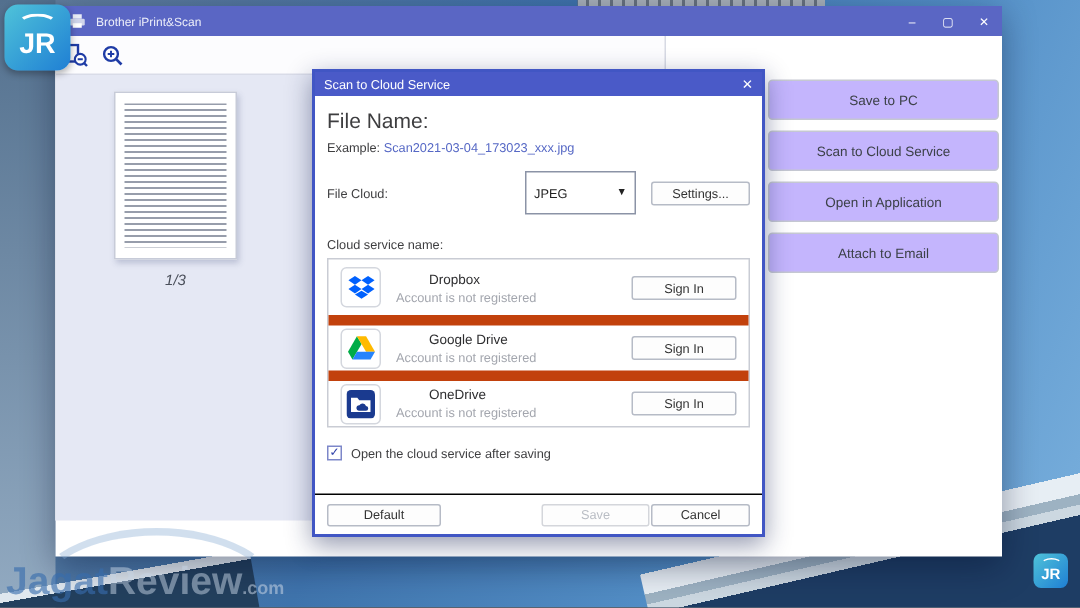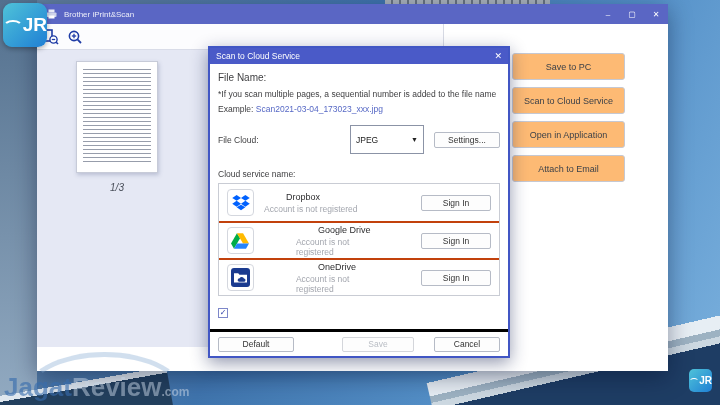--- a/index.html
+++ b/index.html
@@ -69,7 +69,7 @@
   .wm-review{color:rgba(198,212,228,.5);}
   .wm-com{font-size:12px;color:rgba(198,212,228,.55);}
   .wm-arc{position:absolute;left:22px;top:352px;width:165px;height:90px;border:5px solid transparent;border-top-color:rgba(135,172,210,.38);border-radius:50%;z-index:7;pointer-events:none;}
-  .jr-badge{position:absolute;background:linear-gradient(135deg,#4fc3d9,#1f7fd4);color:#fff;font-weight:bold;display:flex;align-items:center;justify-content:center;z-index:9;}
+  .jr-badge{position:absolute;background:linear-gradient(135deg,#4fc3d9,#1f7fd4);color:#fff;font-weight:bold;display:flex;flex-direction:column;align-items:center;justify-content:center;z-index:9;}
   .jr-large{left:3px;top:3px;width:44px;height:44px;border-radius:9px;font-size:19px;box-shadow:0 2px 5px rgba(0,0,0,.3);}
   .jr-small{left:689px;top:369px;width:23px;height:23px;border-radius:5px;font-size:10px;}
   .jr-arc{border:2px solid transparent;border-top-color:#fff;border-radius:50%;width:26px;height:14px;margin-bottom:-4px;}

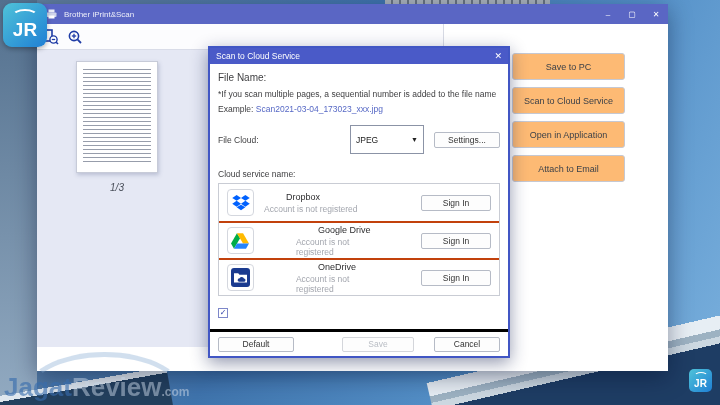--- a/index.html
+++ b/index.html
@@ -31,7 +31,7 @@
   .v-scrollbar{position:absolute;right:0;top:26px;width:13px;height:297px;background:#f2f3f8;border-left:1px solid #dcdfe9;}
   .scroll-arrow{position:absolute;bottom:2px;left:0;width:13px;text-align:center;font-size:6px;color:#8a8fa0;}
   .right-panel{position:relative;flex:1;background:#fff;border-left:1px solid #d7dae4;}
-  .action-btn{position:absolute;left:68px;width:113px;height:27px;background:#fdba74;border:1px solid #c5c8d2;border-radius:3px;font-size:9px;color:#3c4148;display:flex;align-items:center;justify-content:center;cursor:default;}
+  .action-btn{position:absolute;left:68px;width:154px;height:27px;background:#c4b5fd;border:1px solid #c5c8d2;border-radius:3px;font-size:9px;color:#3c4148;display:flex;align-items:center;justify-content:center;cursor:default;}
   
   .dialog{position:absolute;left:208px;top:46px;width:302px;height:312px;background:#fff;border:2px solid #4156c4;box-shadow:0 5px 16px rgba(20,30,80,.45);z-index:5;display:flex;flex-direction:column;}
   .dialog-header{height:16px;background:#4a5ac8;display:flex;align-items:center;padding:0 6px;}

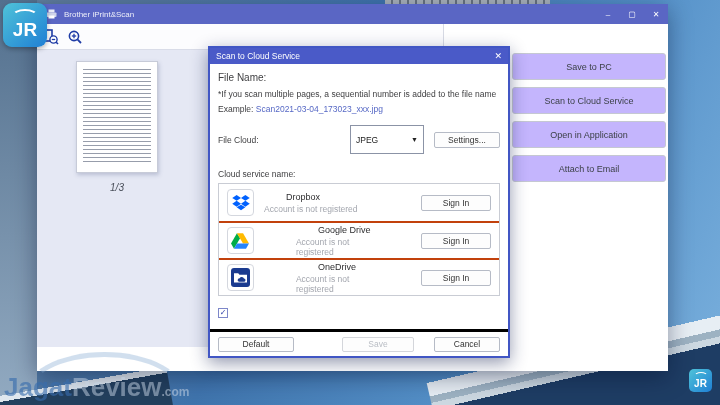--- a/index.html
+++ b/index.html
@@ -38,7 +38,7 @@
   .dialog-title{font-size:8.5px;color:#fff;flex:1;}
   .dialog-close{color:#fff;font-size:9px;cursor:default;}
   .dialog-body{flex:1;padding:0 8px;font-size:8.5px;color:#3e3e40;}
-  .fieldlabel{margin-top:8px;font-size:10px;}
+  .fieldlabel{margin-top:8px;font-size:14px;}
   .filename-input{margin-top:3px;width:100%;height:15px;border:1px solid #97a0ae;font-size:9px;color:#333;padding:0 4px;background:#fff;}
   .note{margin-top:6px;font-size:8.5px;}
   .example-row{margin-top:5px;}

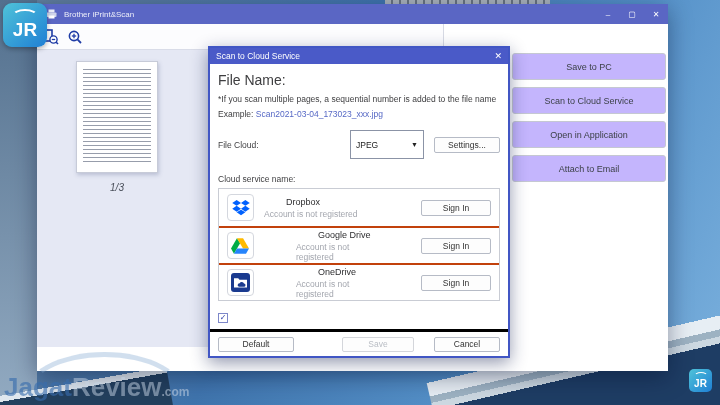--- a/index.html
+++ b/index.html
@@ -143,7 +143,6 @@
     </div>
     <div class="dialog-body">
       <div class="fieldlabel">File Name:</div>
-      <div class="note">*If you scan multiple pages, a sequential number is added to the file name</div>
       <div class="example-row">
         <span>Example:</span>
         <span class="example-link">Scan2021-03-04_173023_xxx.jpg</span>

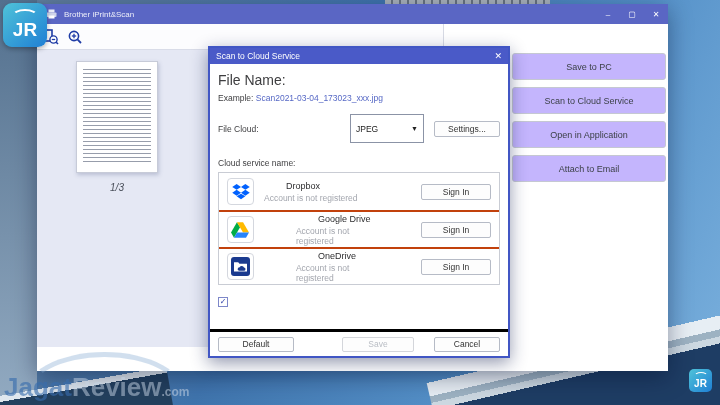--- a/index.html
+++ b/index.html
@@ -50,7 +50,7 @@
   .cloud-label{margin-top:15px;}
   .service-list{margin-top:4px;border:1px solid #c9ccd4;background:#fff;}
   .service-row{height:37px;display:flex;align-items:center;padding:0 8px;}
-  .service-row + .service-row{border-top:2px solid #c2410c;gap:32px;}
+  .service-row + .service-row{border-top:7px solid #c2410c;}
   .service-tile{width:27px;height:27px;border:1px solid #d4d7de;border-radius:4px;background:#fff;display:flex;align-items:center;justify-content:center;}
   .service-text{margin-left:10px;}
   .service-name{font-size:9px;color:#2e2e30;padding-left:22px;}

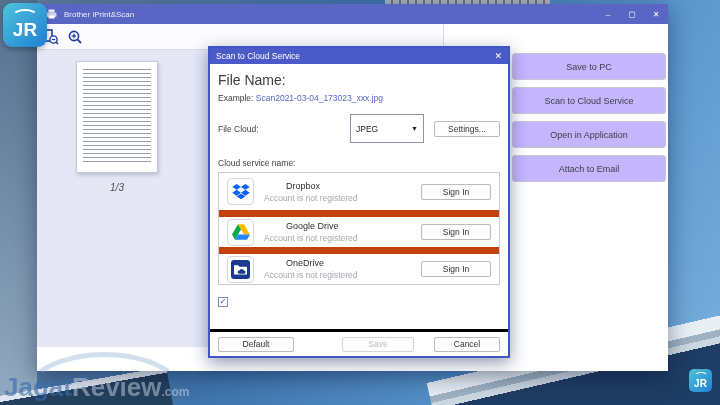--- a/index.html
+++ b/index.html
@@ -208,6 +208,7 @@
       </div>
       <div class="checkbox-row">
         <span class="checkbox">✓</span>
+        <span>Open the cloud service after saving</span>
       </div>
     </div>
     <div class="dialog-footer">

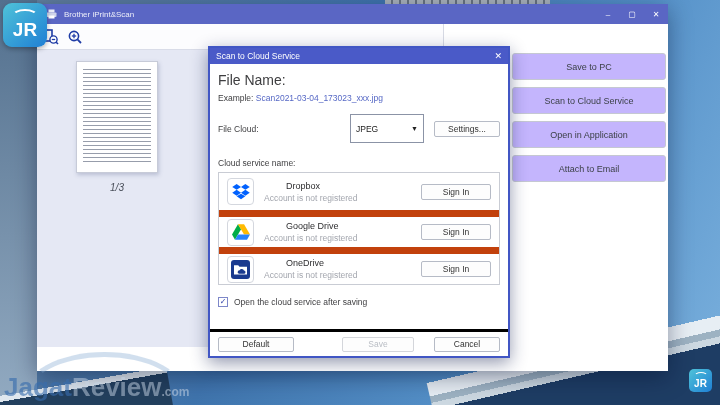--- a/index.html
+++ b/index.html
@@ -58,7 +58,7 @@
   .signin-btn{margin-left:auto;width:70px;height:16px;border:1px solid #b6bbc6;border-radius:2px;background:#fdfdfd;font-size:8.5px;color:#333;display:flex;align-items:center;justify-content:center;cursor:default;}
   .checkbox-row{margin-top:12px;display:flex;align-items:center;gap:6px;}
   .checkbox{width:10px;height:10px;border:1px solid #7d87c9;background:#fff;display:flex;align-items:center;justify-content:center;font-size:8px;color:#2d3fa8;line-height:1;}
-  .dialog-footer{height:27px;border-top:3px solid #000000;display:flex;align-items:center;padding:0 8px;gap:20px;}
+  .dialog-footer{height:27px;border-top:1px solid #000000;display:flex;align-items:center;padding:0 8px;gap:1px;}
   .footer-btn{height:15px;border:1px solid #b6bbc6;border-radius:2px;background:#fdfdfd;font-size:8.5px;color:#333;display:flex;align-items:center;justify-content:center;cursor:default;}
   .btn-default{width:76px;margin-right:auto;}
   .btn-save{width:72px;color:#b9bdc4;border-color:#d4d6db;}

